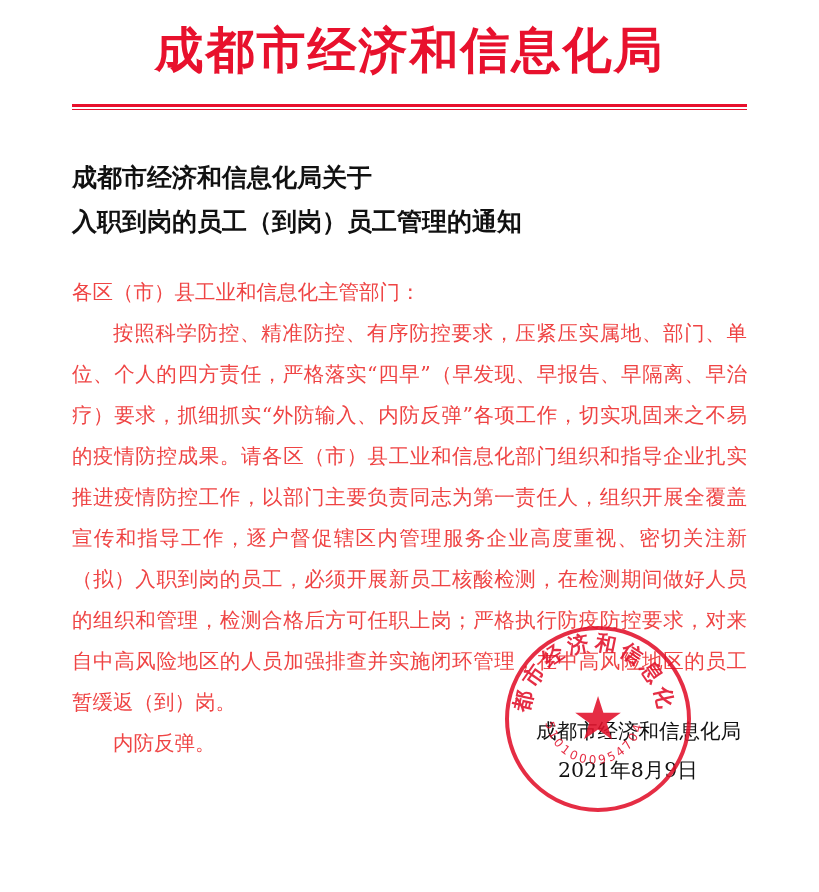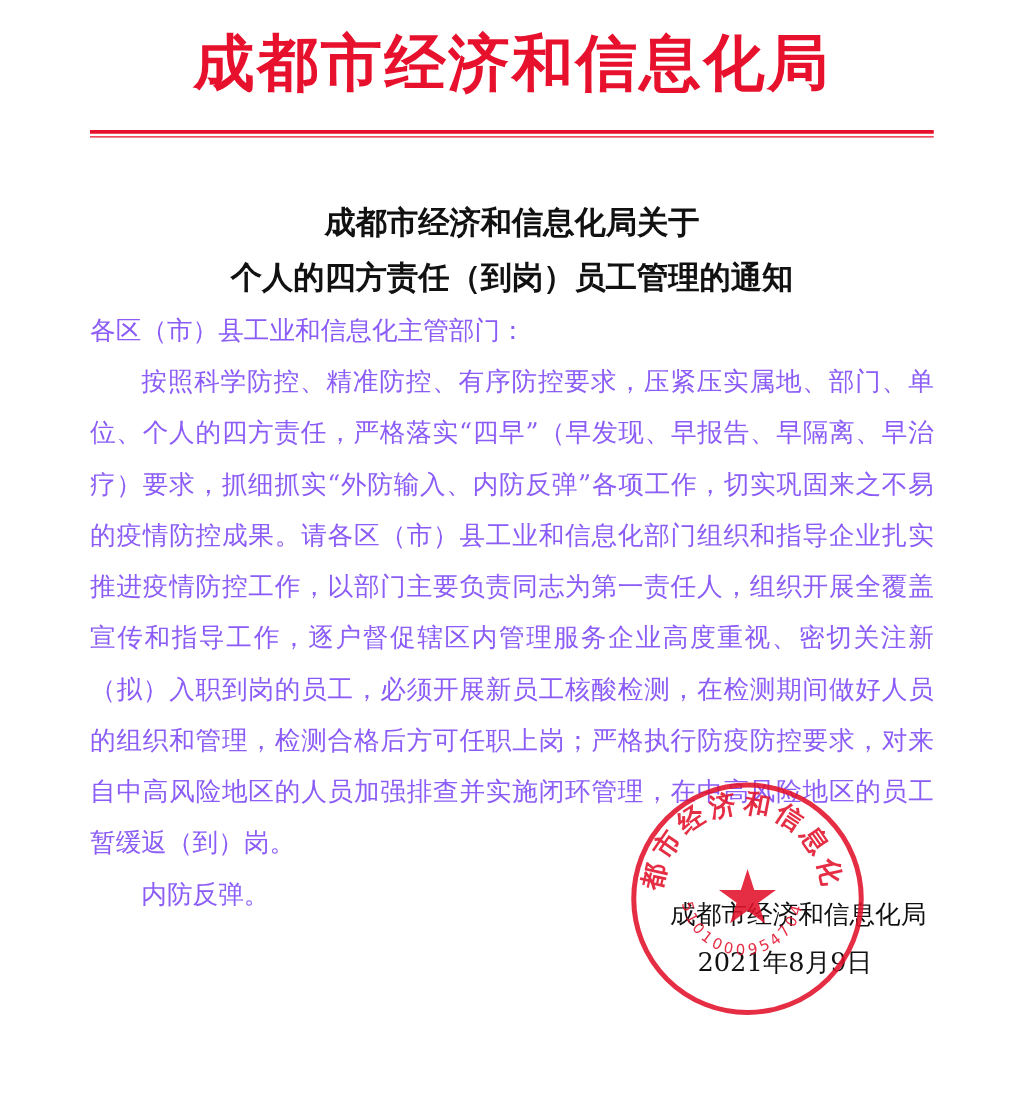--- a/index.html
+++ b/index.html
@@ -56,7 +56,7 @@
 
   
   .doc-title {
-    text-align: center;
+    text-align: left;
     margin-top: 46px;
     font-family: "DejaVu Serif", "Liberation Serif", serif;
     font-weight: bold;

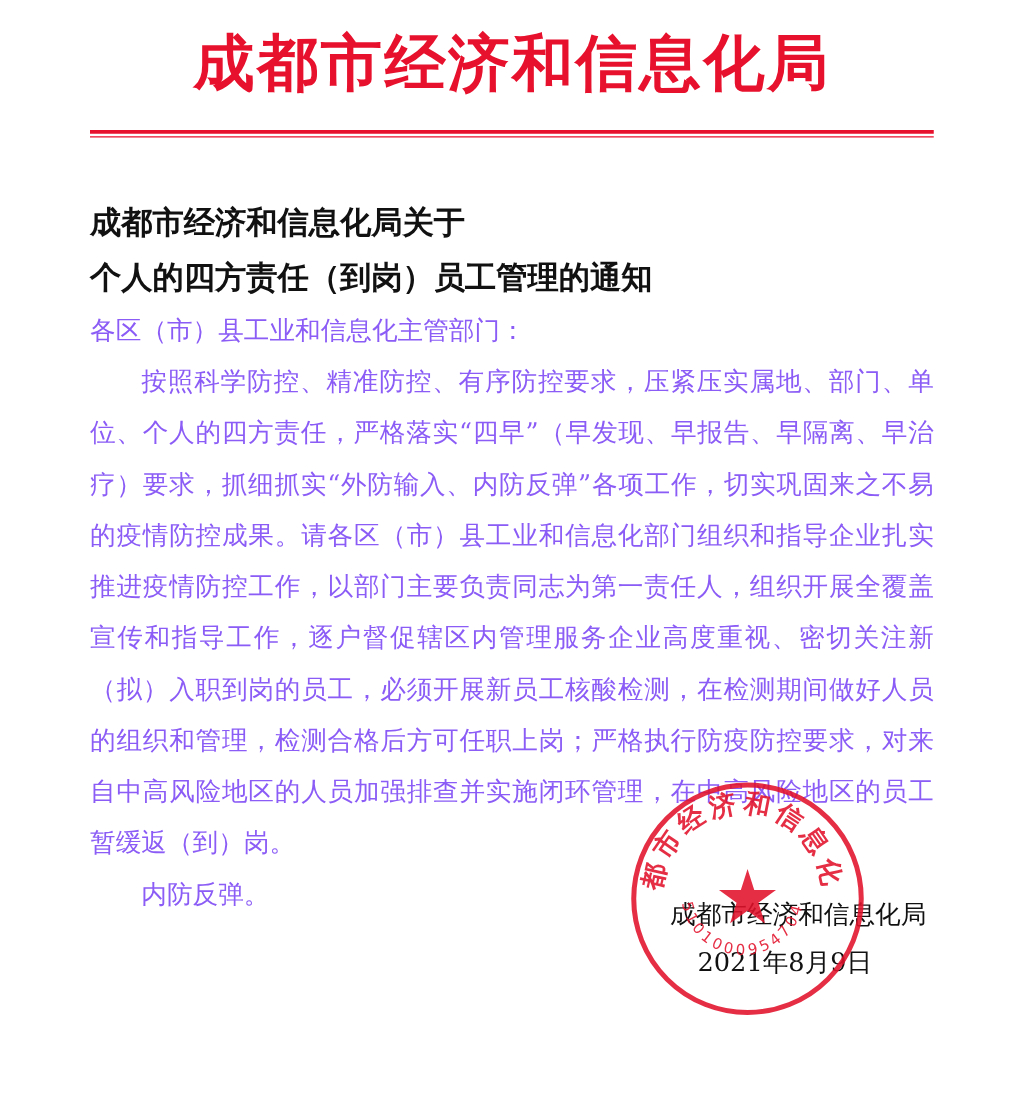--- a/index.html
+++ b/index.html
@@ -135,7 +135,7 @@
 
   <div class="doc-title">
     <div>成都市经济和信息化局关于</div>
-    <div>个人的四方责任（到岗）员工管理的通知</div>
+    <div>入职到岗的员工（到岗）员工管理的通知</div>
   </div>
 
   <div class="body-text">

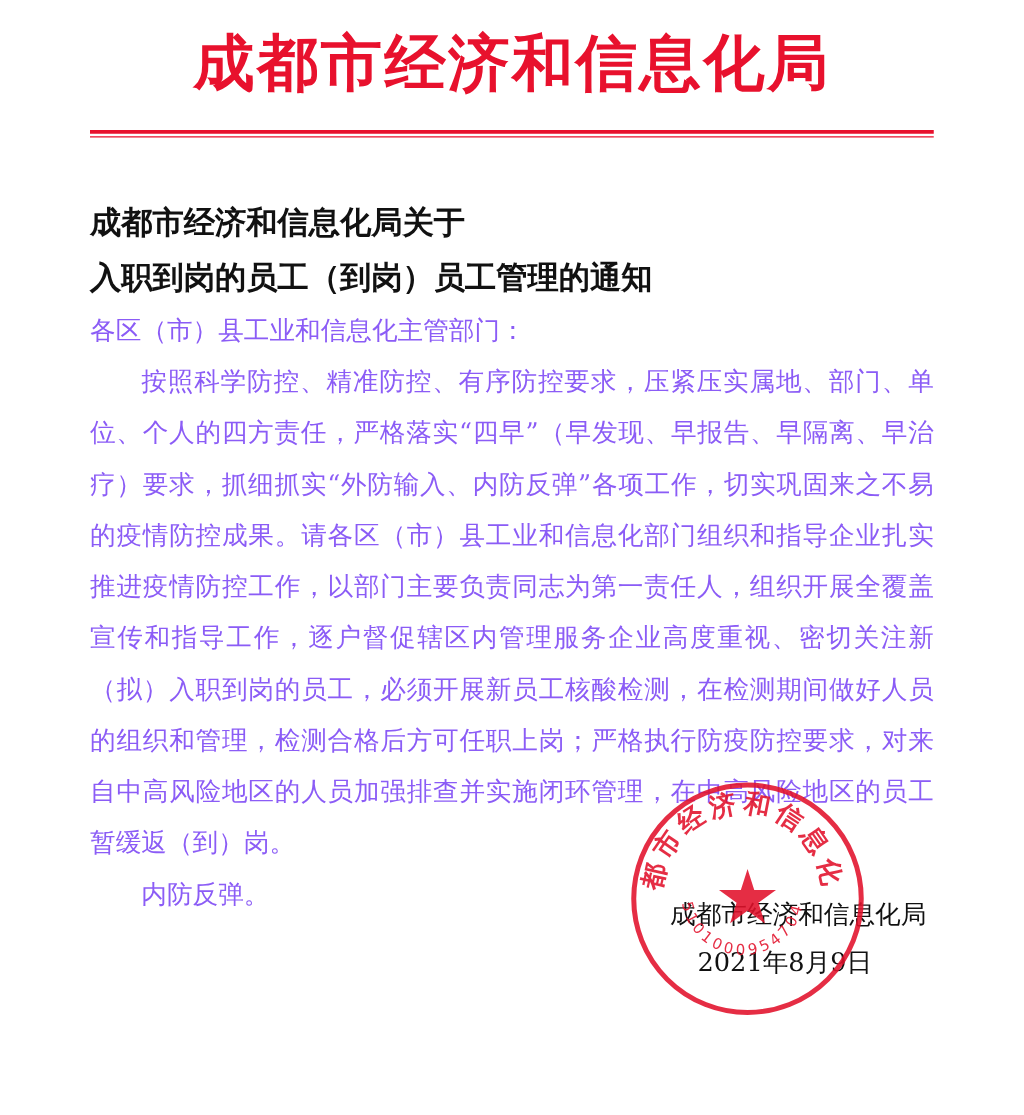--- a/index.html
+++ b/index.html
@@ -68,9 +68,10 @@
 
   
   .body-text {
+    margin-top: 28px;
     font-size: 20.5px;
     line-height: 2.0;
-    color: #8b5cf6;
+    color: #ef4444;
     text-align: justify;
     font-family: "DejaVu Serif", "Liberation Serif", serif;
   }

